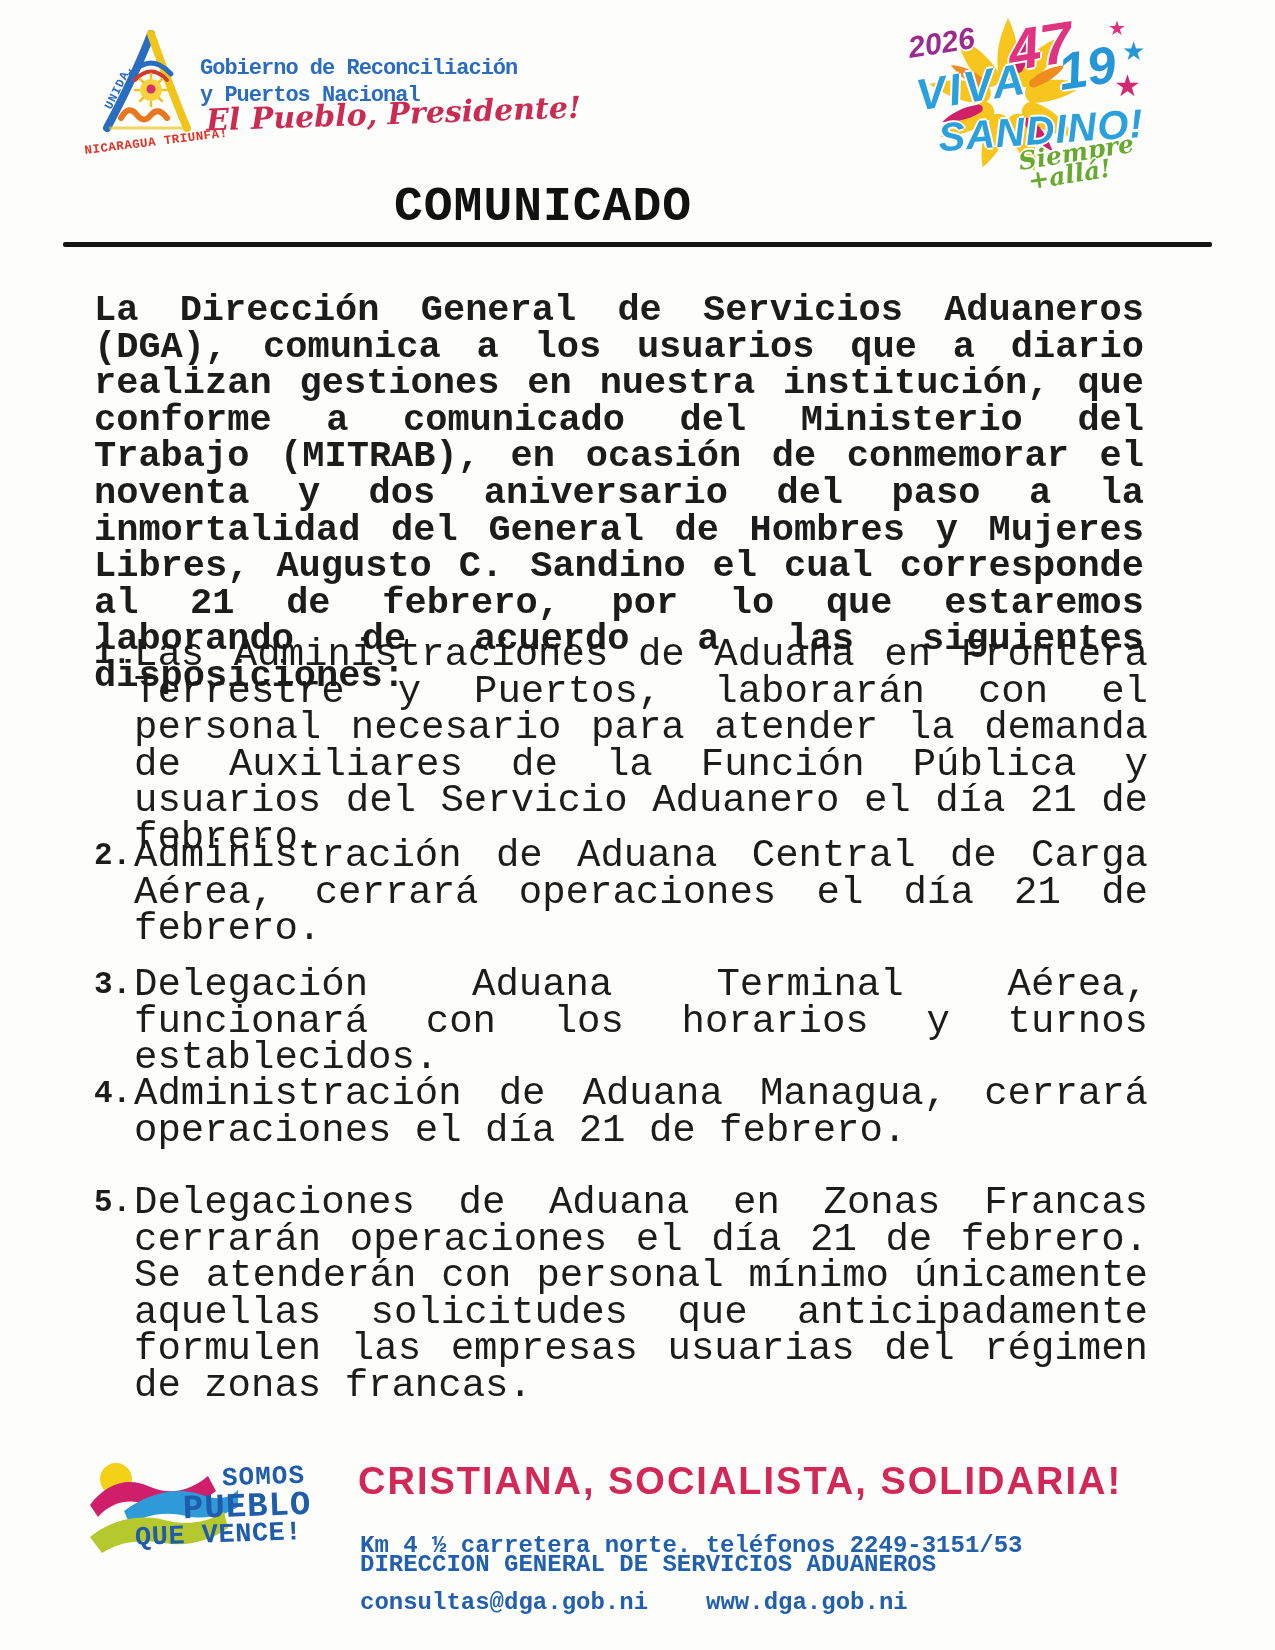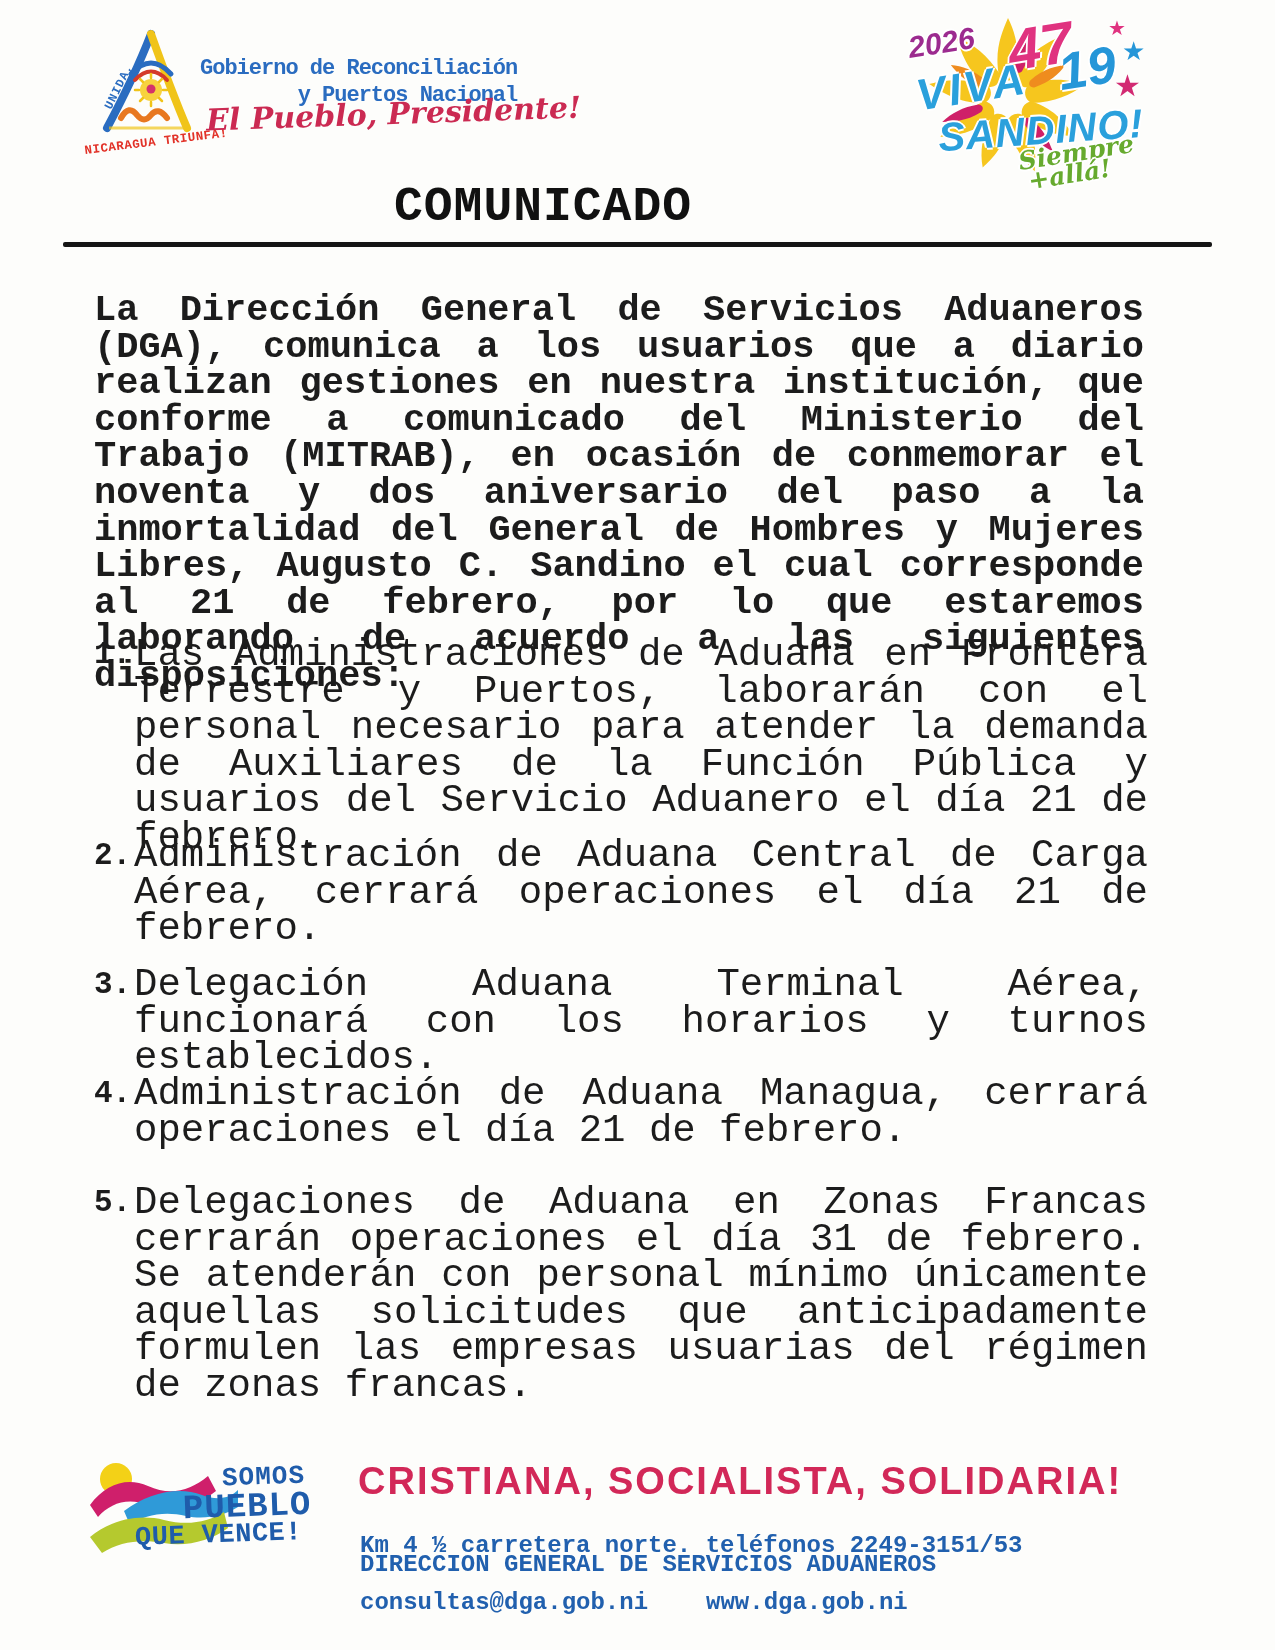--- a/index.html
+++ b/index.html
@@ -12,7 +12,7 @@
   
   .tri-logo{position:absolute;left:75px;top:26px;width:150px;height:134px;}
   .gov-block{position:absolute;left:200px;top:55px;line-height:27px;}
-  .gov-line{font-size:22px;font-weight:bold;letter-spacing:-1px;color:#2a6cc0;white-space:nowrap;text-align:right;}
+  .gov-line{font-size:22px;font-weight:bold;letter-spacing:-1px;color:#2a6cc0;white-space:nowrap;}
   .script-slogan{
     position:absolute;left:206px;top:96px;
     font-family:"DejaVu Serif","Liberation Serif",serif;

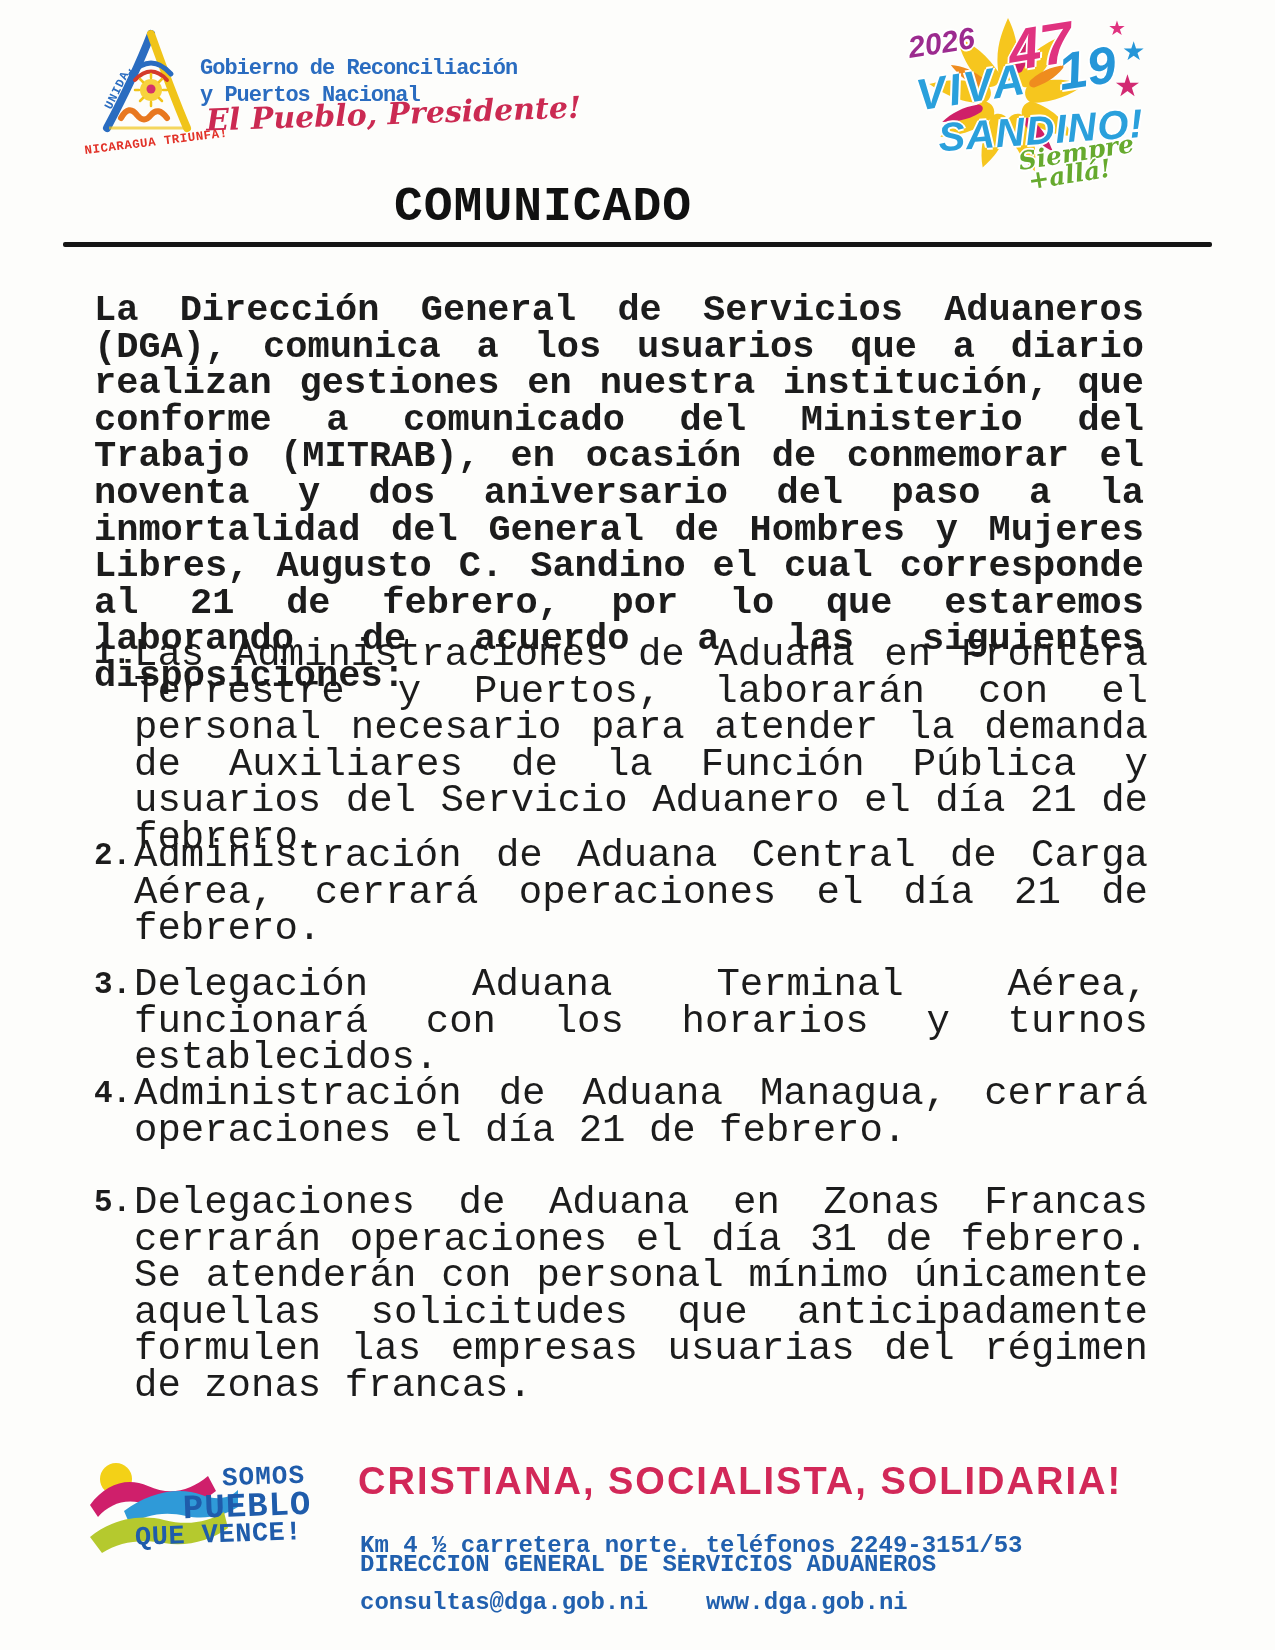--- a/index.html
+++ b/index.html
@@ -164,7 +164,7 @@
   </div>
   <div class="list-item li-5">
     <div class="li-num">5.</div>
-    <div class="li-text">Delegaciones de Aduana en Zonas Francas cerrarán operaciones el día 31 de febrero. Se atenderán con personal mínimo únicamente aquellas solicitudes que anticipadamente formulen las empresas usuarias del régimen de zonas francas.</div>
+    <div class="li-text">Delegaciones de Aduana en Zonas Francas cerrarán operaciones el día 21 de febrero. Se atenderán con personal mínimo únicamente aquellas solicitudes que anticipadamente formulen las empresas usuarias del régimen de zonas francas.</div>
   </div>
 
   <div class="pueblo-logo">

